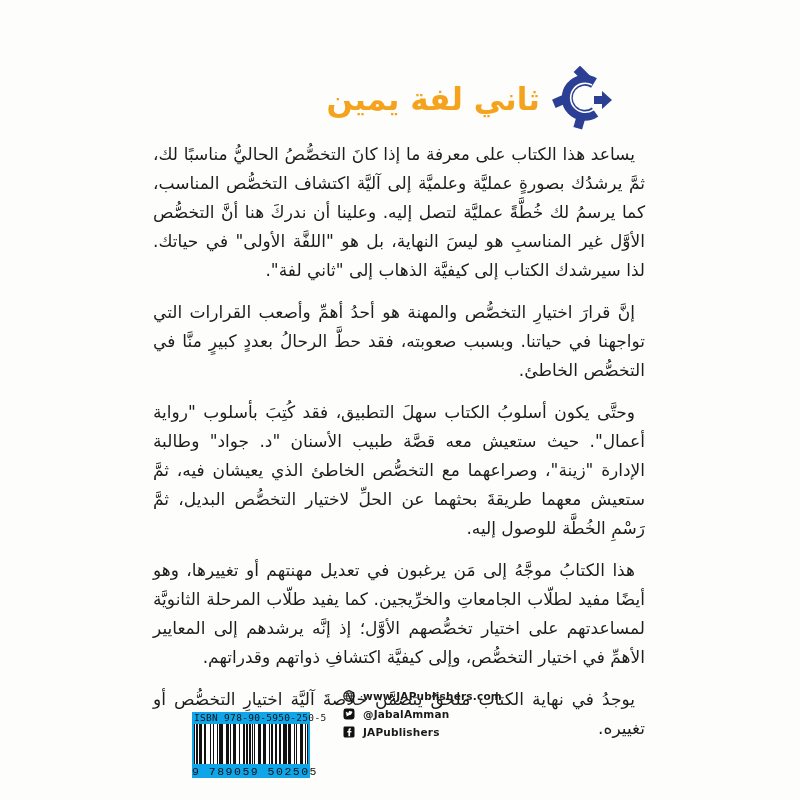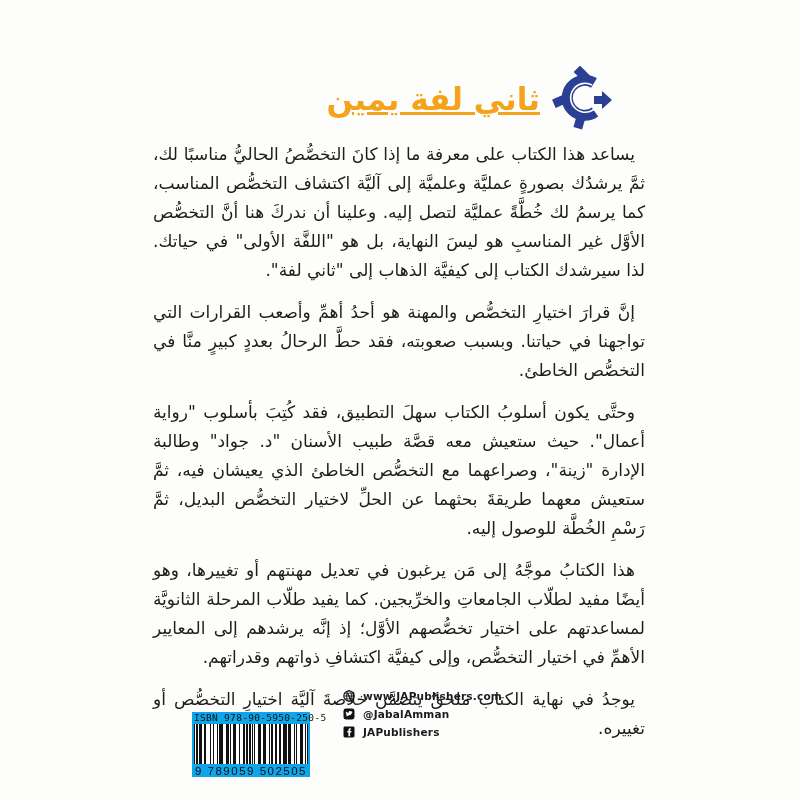--- a/index.html
+++ b/index.html
@@ -23,7 +23,7 @@
   .brand-icon{width:64px;height:66px;flex:0 0 auto;}
   .brand-title{
     font-size:31px;font-weight:bold;
-    letter-spacing:0;line-height:66px;text-decoration:underline;
+    letter-spacing:0;line-height:66px;
   }
 
   

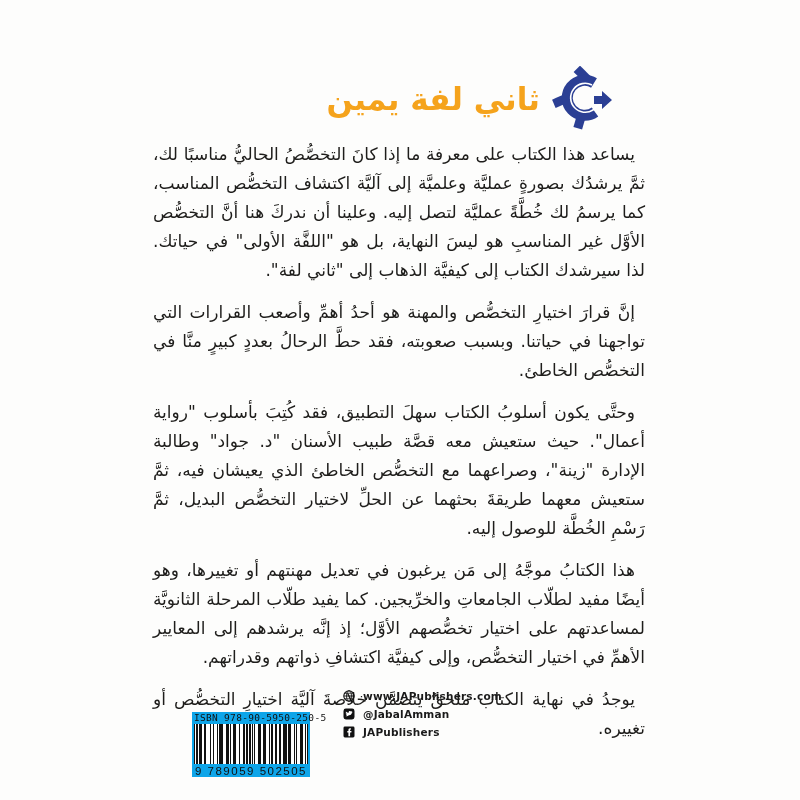--- a/index.html
+++ b/index.html
@@ -60,7 +60,7 @@
   .barcode-digits{
     font-size:11.5px;color:#111;letter-spacing:1.5px;
     margin:1px 0 0 0;text-align:center;white-space:nowrap;
-    font-family:Liberation Sans, sans-serif;
+    font-family:Liberation Mono, monospace;
   }
 
   .social{

